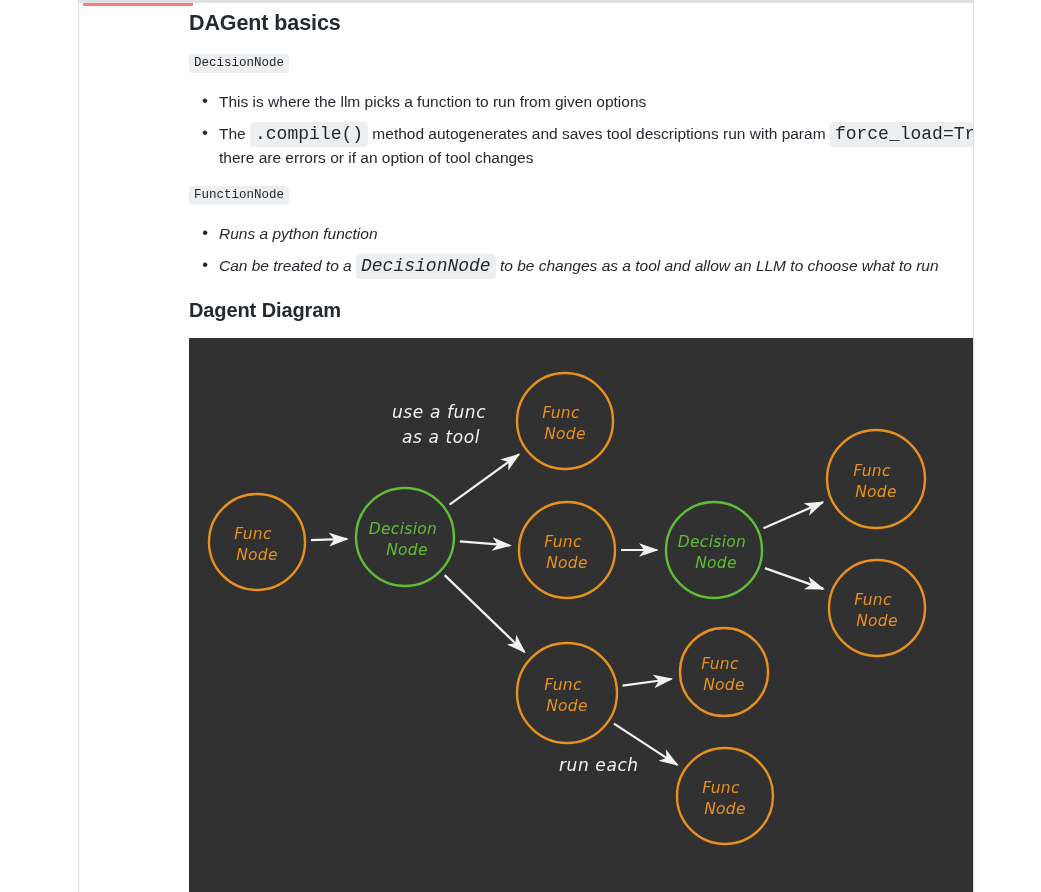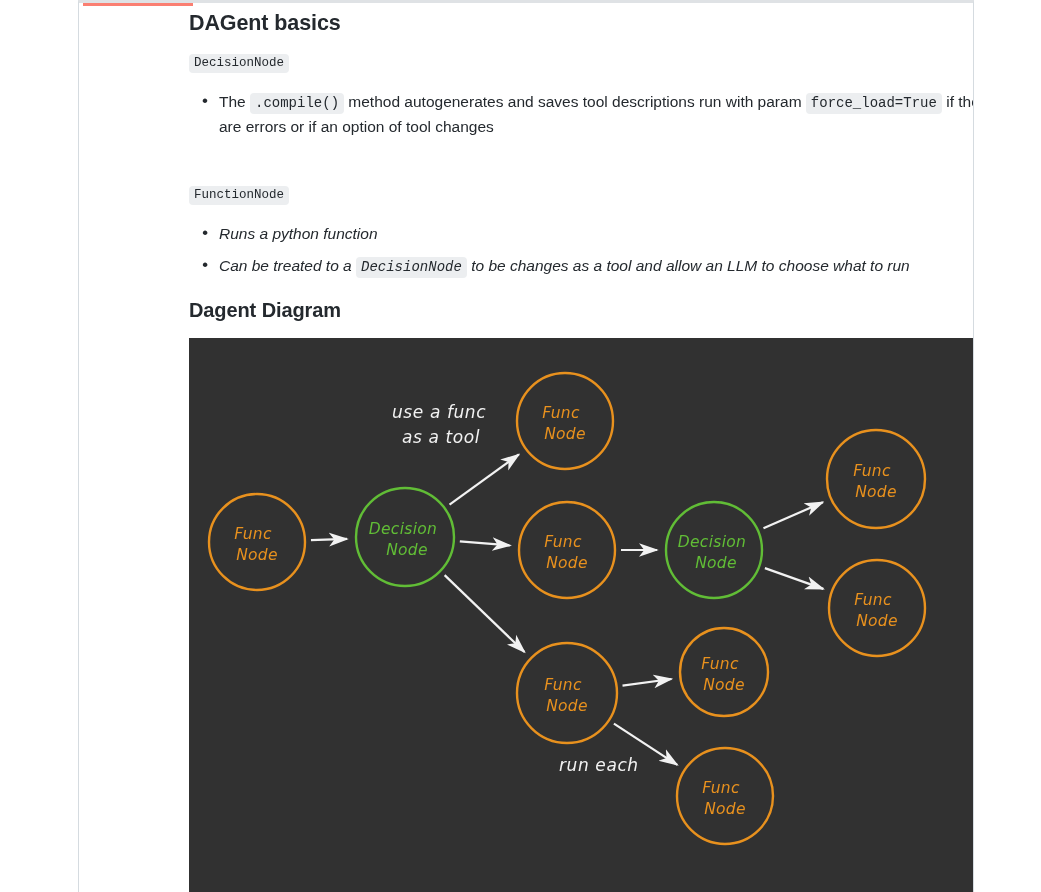--- a/index.html
+++ b/index.html
@@ -157,6 +157,7 @@
     </div>
 
     <ul class="bullets" id="list-0" style="left:110px; top:87px; width:830px;">
+        <li><span>This is where the llm picks a function to run from given options</span></li>
         <li><span>The </span><span class="code">.compile()</span><span> method autogenerates and saves tool descriptions run with param </span><span class="code">force_load=True</span><span> if there are errors or if an option of tool changes</span></li>
       </ul>
 

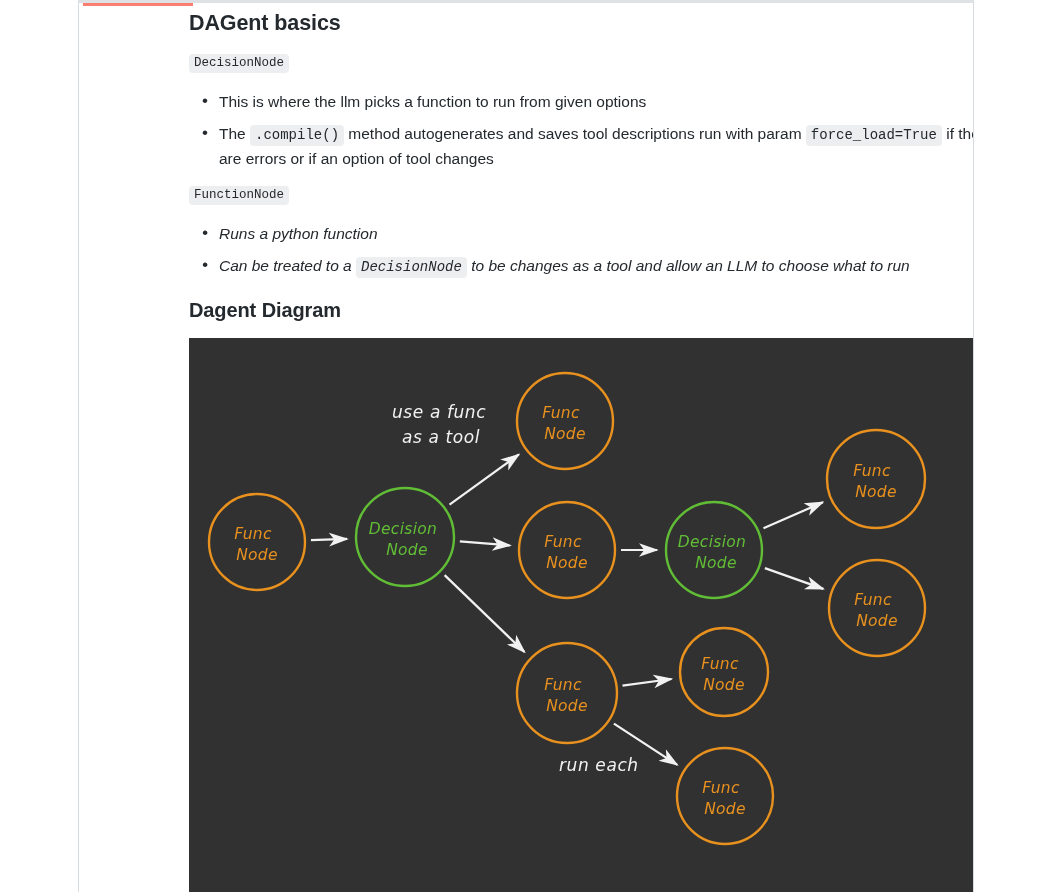--- a/index.html
+++ b/index.html
@@ -72,7 +72,7 @@
     background: #eceef0;
     border-radius: 4px;
     padding: 2px 5px 3px 5px;
-    font-size: 14px;
+    font-size: 18px;
     color: #24292e;
     white-space: nowrap;
   }

